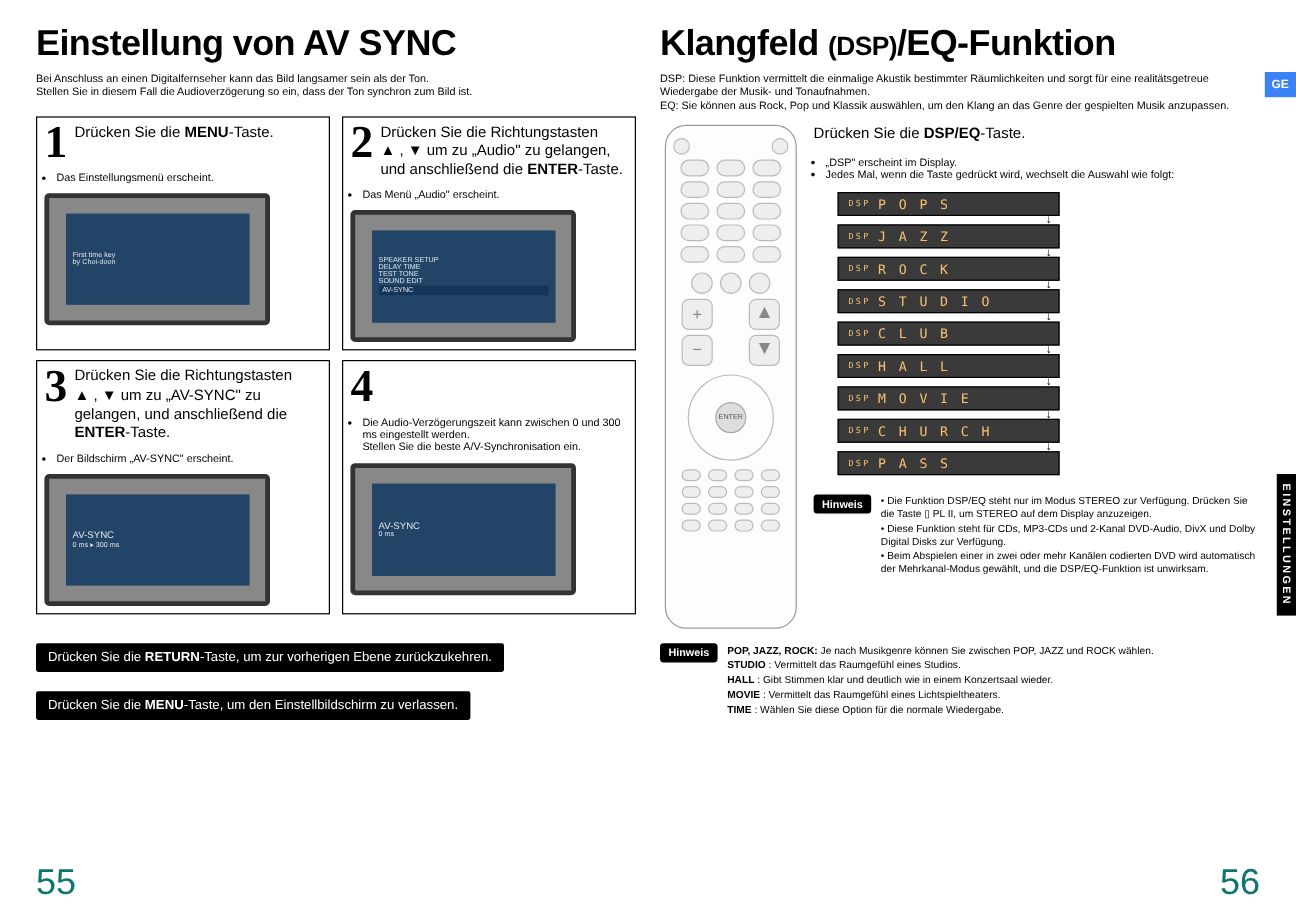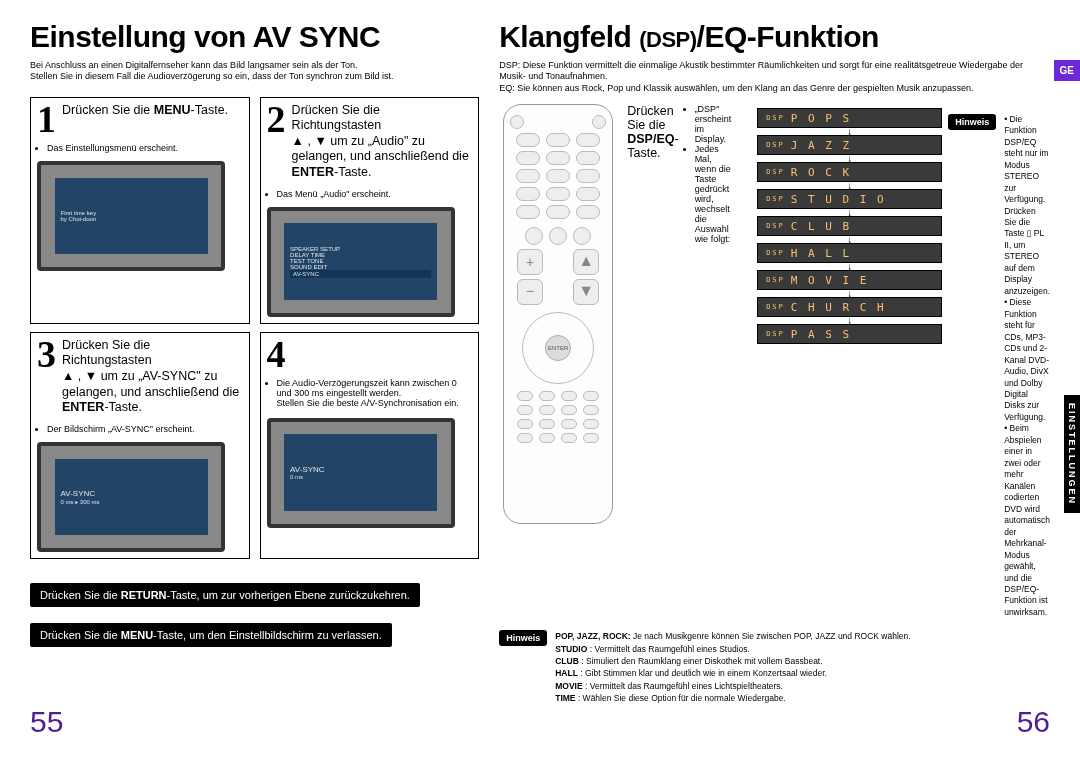--- a/index.html
+++ b/index.html
@@ -11,7 +11,7 @@
   }
   .page {
     width: 1080px; height: 763px;
-    padding: 20px 30px 19px 30px;
+    padding: 20px 30px 5px 30px;
     display: flex; gap: 20px;
   }
   .col { flex: 1; display: flex; flex-direction: column; position: relative; }

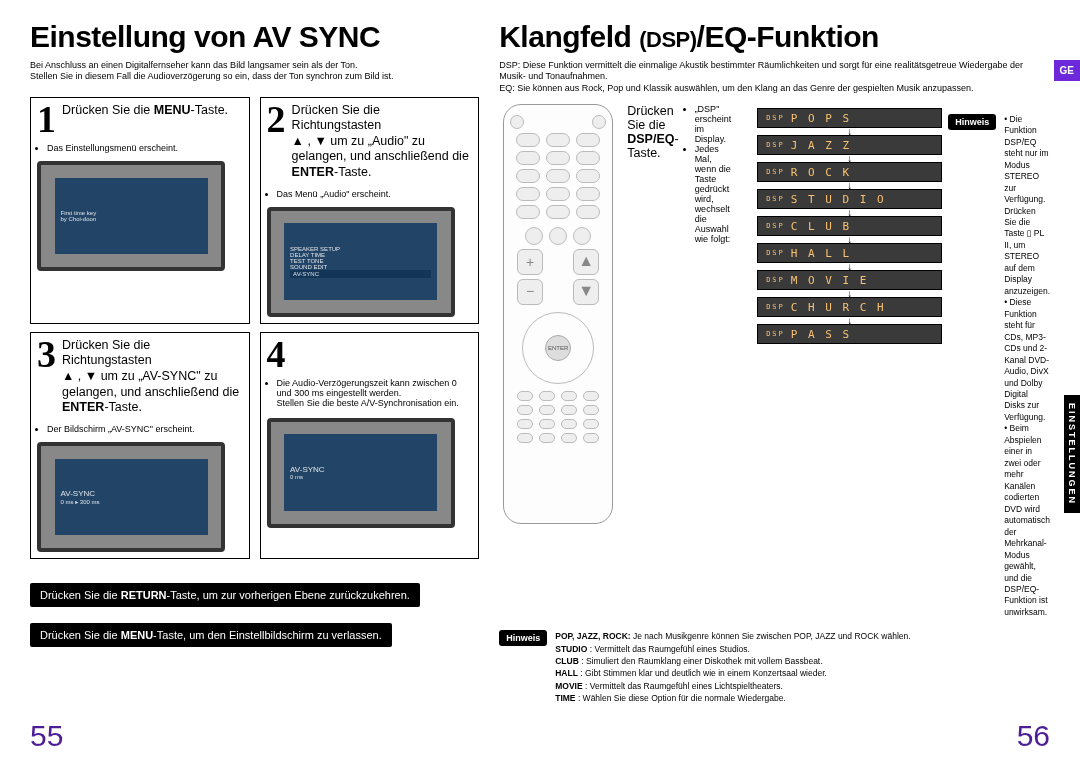--- a/index.html
+++ b/index.html
@@ -50,7 +50,7 @@
   .right-num { right: 0; }
   .ge-tab {
     position: absolute; right: -30px; top: 40px;
-    background: #6d28d9; color: #fff; font-size: 10px; font-weight: bold;
+    background: #3b82f6; color: #fff; font-size: 10px; font-weight: bold;
     padding: 5px 6px;
   }
   .side-tab {

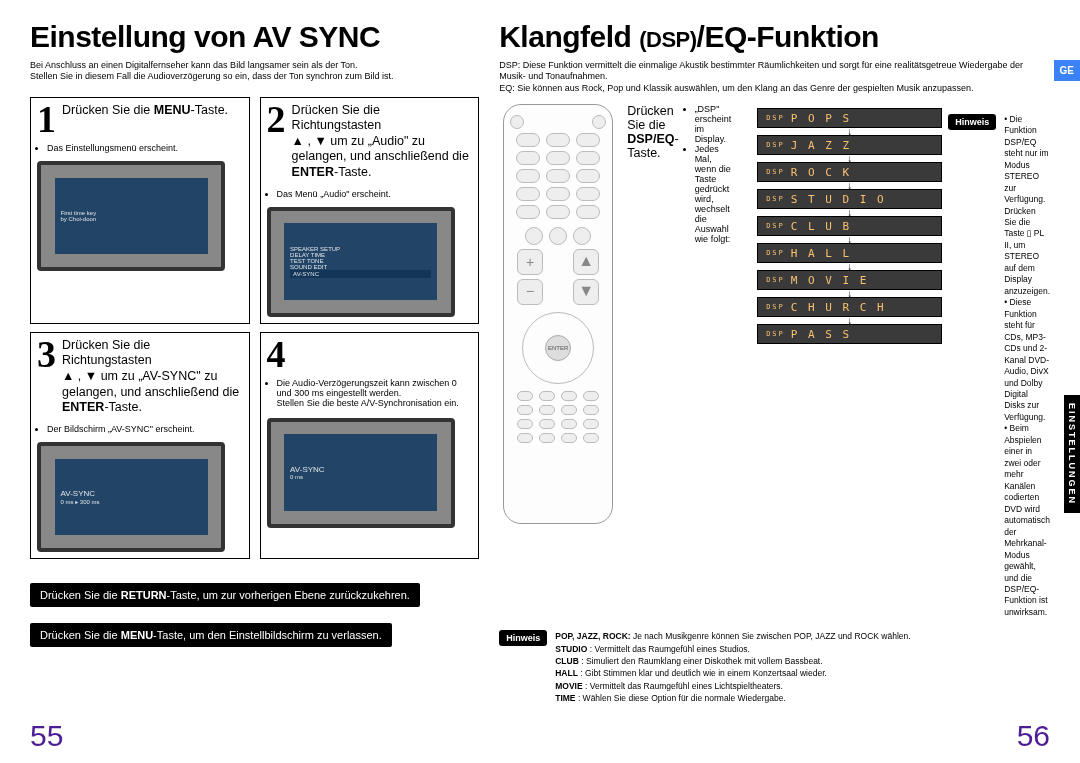--- a/index.html
+++ b/index.html
@@ -79,7 +79,7 @@
   .dpad .center { width: 26px; height: 26px; border: 1px solid #aaa; border-radius: 50%; background: #ddd;
     display:flex; align-items:center; justify-content:center; font-size:6px; color:#555;}
   .dspbox {
-    flex: 1; display: flex; flex-direction: row; gap: 6px;
+    flex: 1; display: flex; flex-direction: column; gap: 6px;
   }
   .seg {
     background: #3a3a3a; color: #f8c070; font-family: monospace;

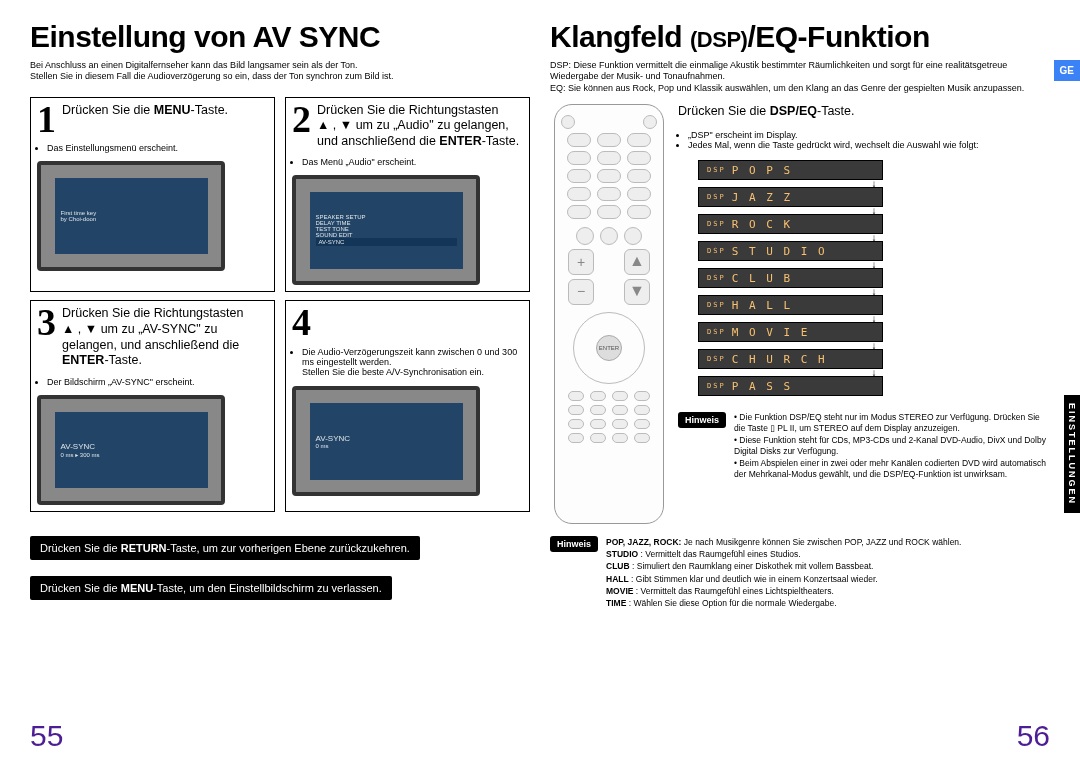--- a/index.html
+++ b/index.html
@@ -362,7 +362,6 @@
       <div class="mode-legend" id="legend-container">
           <div><b>POP, JAZZ, ROCK:</b> Je nach Musikgenre können Sie zwischen POP, JAZZ und ROCK wählen.</div>
           <div><b>STUDIO</b> : Vermittelt das Raumgefühl eines Studios.</div>
-          <div><b>CLUB</b> : Simuliert den Raumklang einer Diskothek mit vollem Bassbeat.</div>
           <div><b>HALL</b> : Gibt Stimmen klar und deutlich wie in einem Konzertsaal wieder.</div>
           <div><b>MOVIE</b> : Vermittelt das Raumgefühl eines Lichtspieltheaters.</div>
           <div><b>TIME</b> : Wählen Sie diese Option für die normale Wiedergabe.</div>

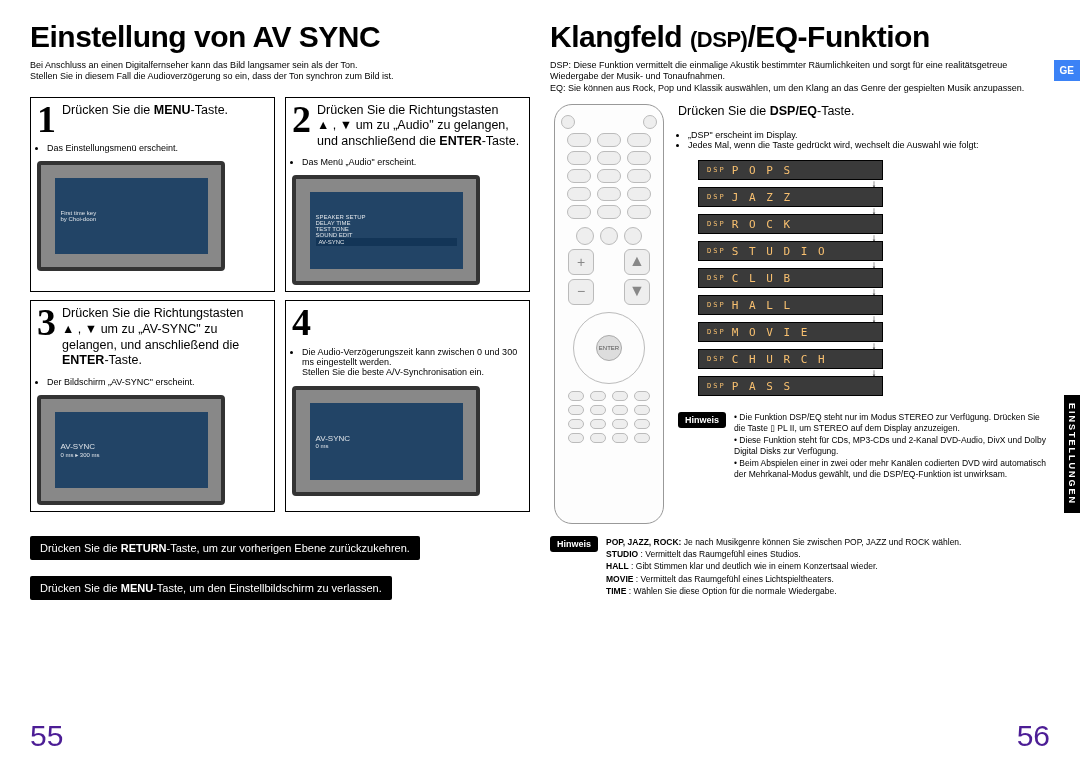--- a/index.html
+++ b/index.html
@@ -45,7 +45,7 @@
     background: #000; color: #fff; font-size: 9px; font-weight: bold;
     padding: 3px 7px; border-radius: 3px; display: inline-block;
   }
-  .page-num { position: absolute; bottom: 5px; font-size: 30px; color: #4c1d95; }
+  .page-num { position: absolute; bottom: 5px; font-size: 30px; color: #0f766e; }
   .left-num { left: 0; }
   .right-num { right: 0; }
   .ge-tab {

